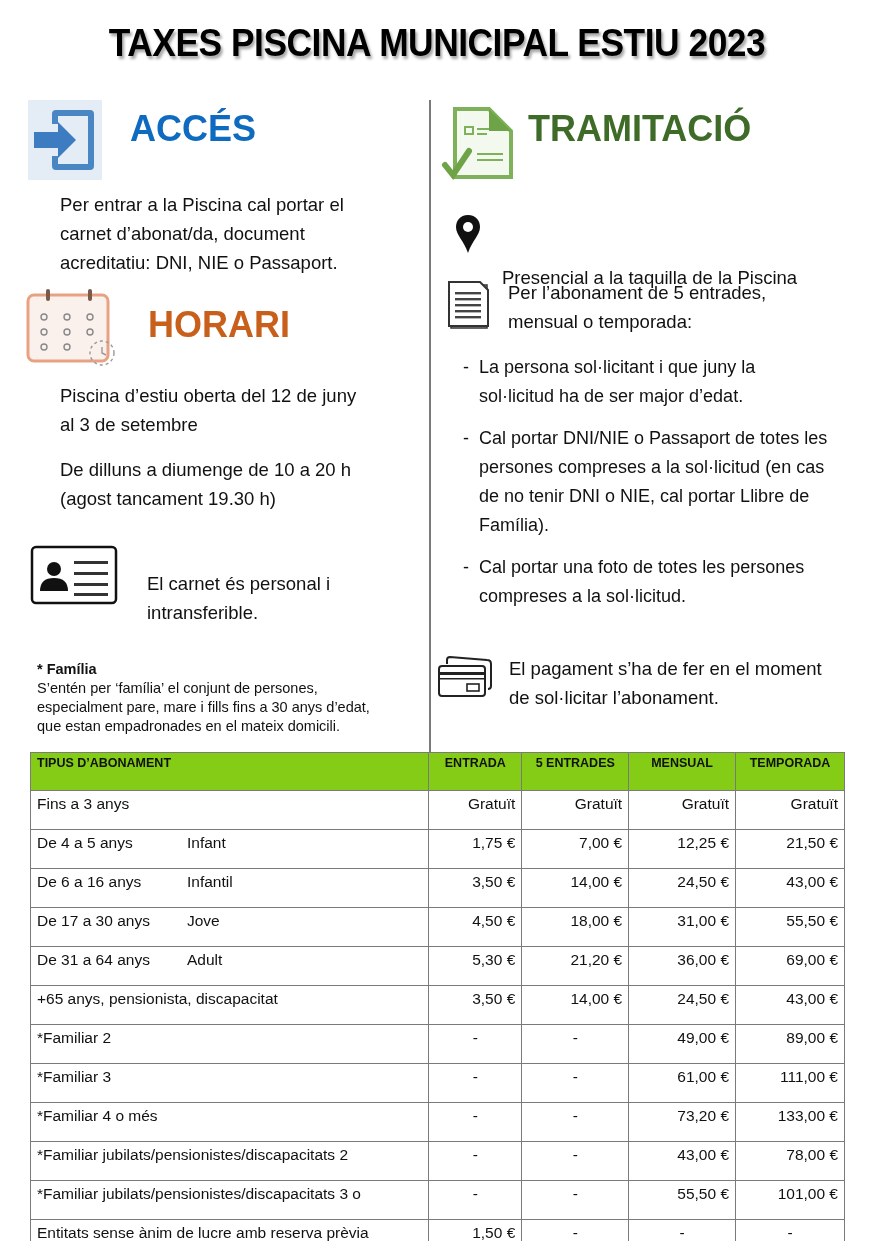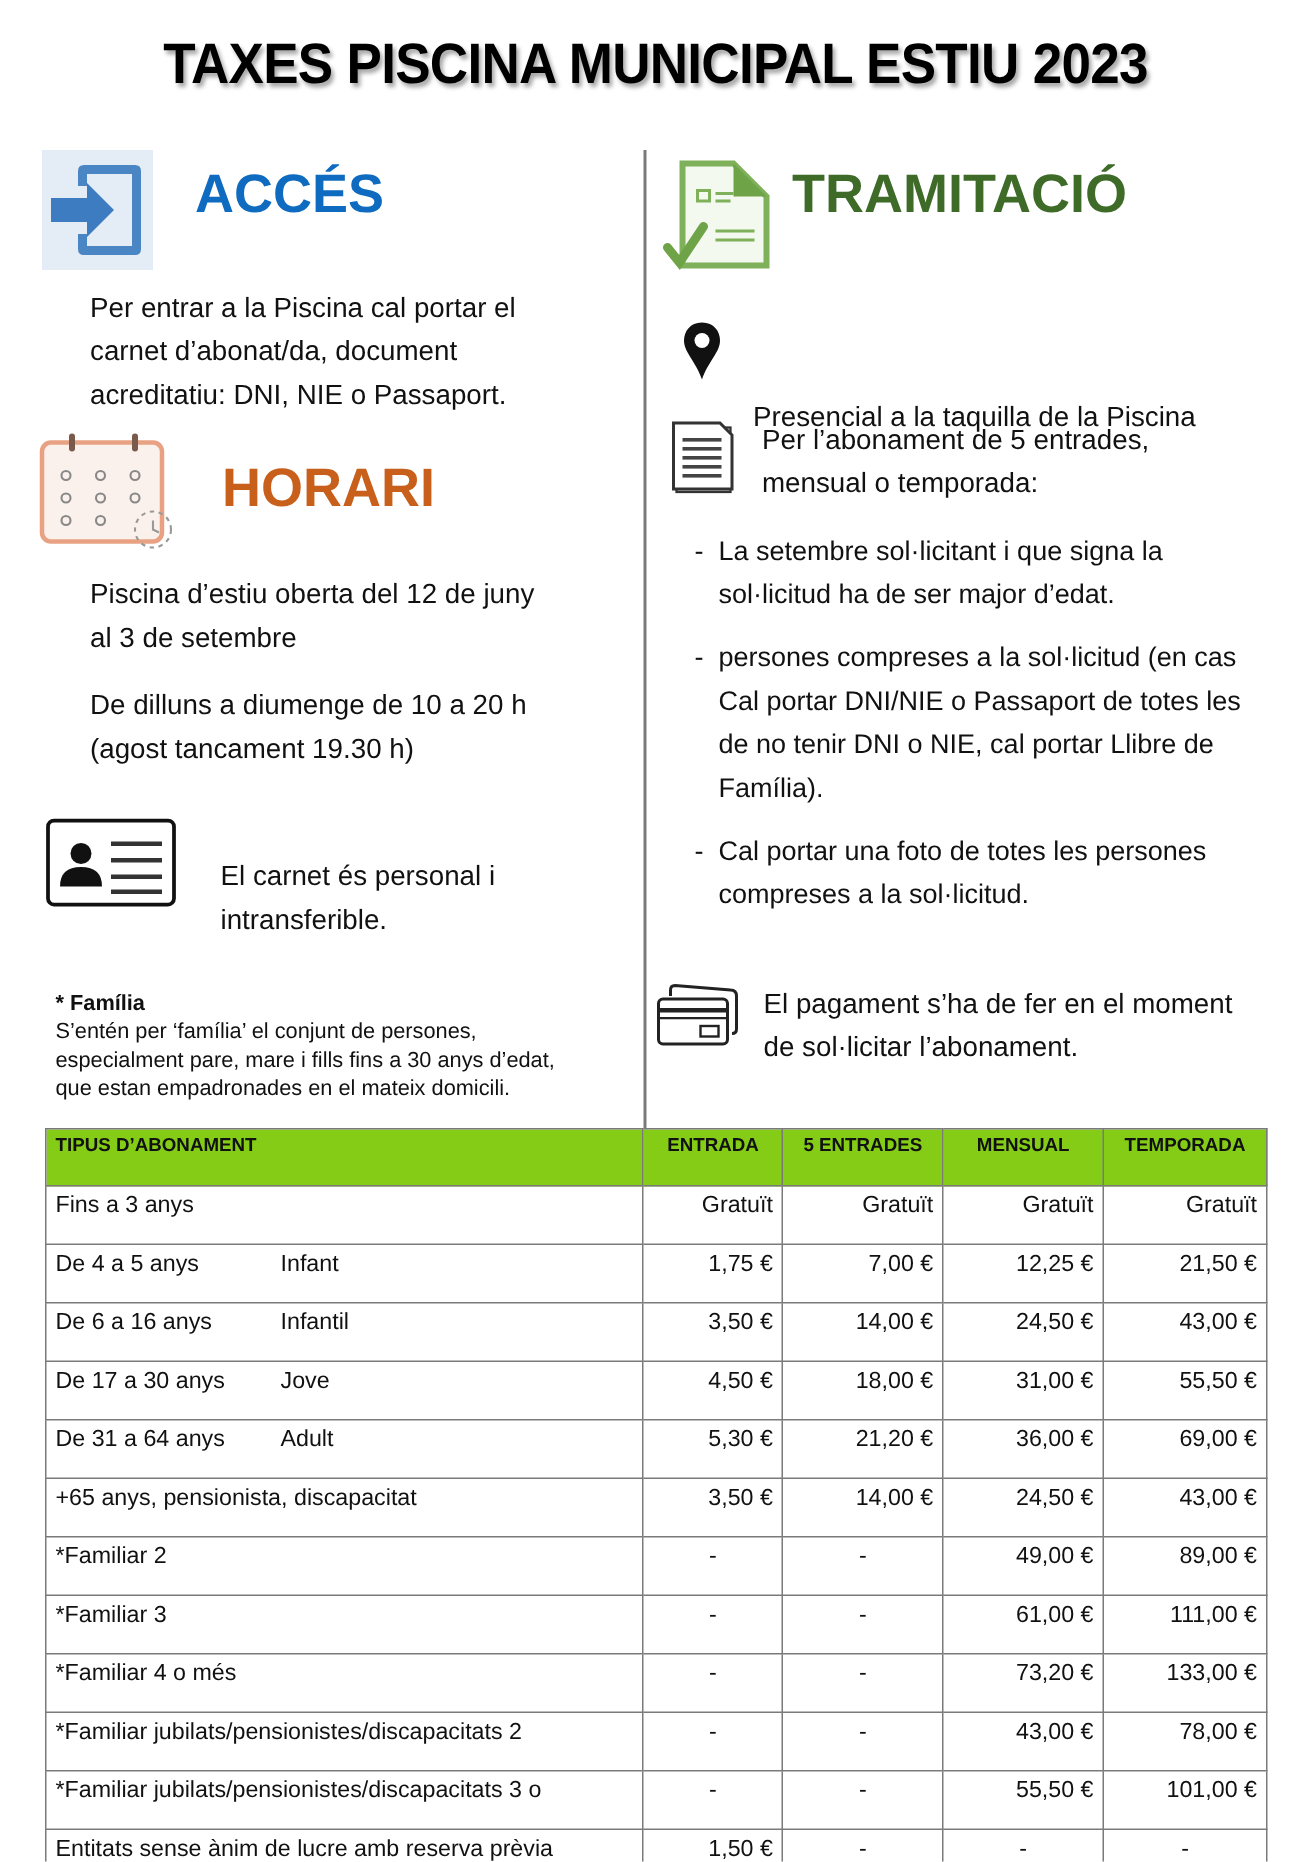--- a/index.html
+++ b/index.html
@@ -141,7 +141,7 @@
 <div class="bullet" style="left:463px;top:353px;width:400px;height:60px;">
   <span class="dash">-</span>
   <div class="txt">
-    <div>La setembre sol·licitant i que signa la</div>
+    <div>La persona sol·licitant i que juny la</div>
     <div>sol·licitud ha de ser major d’edat.</div>
   </div>
 </div>

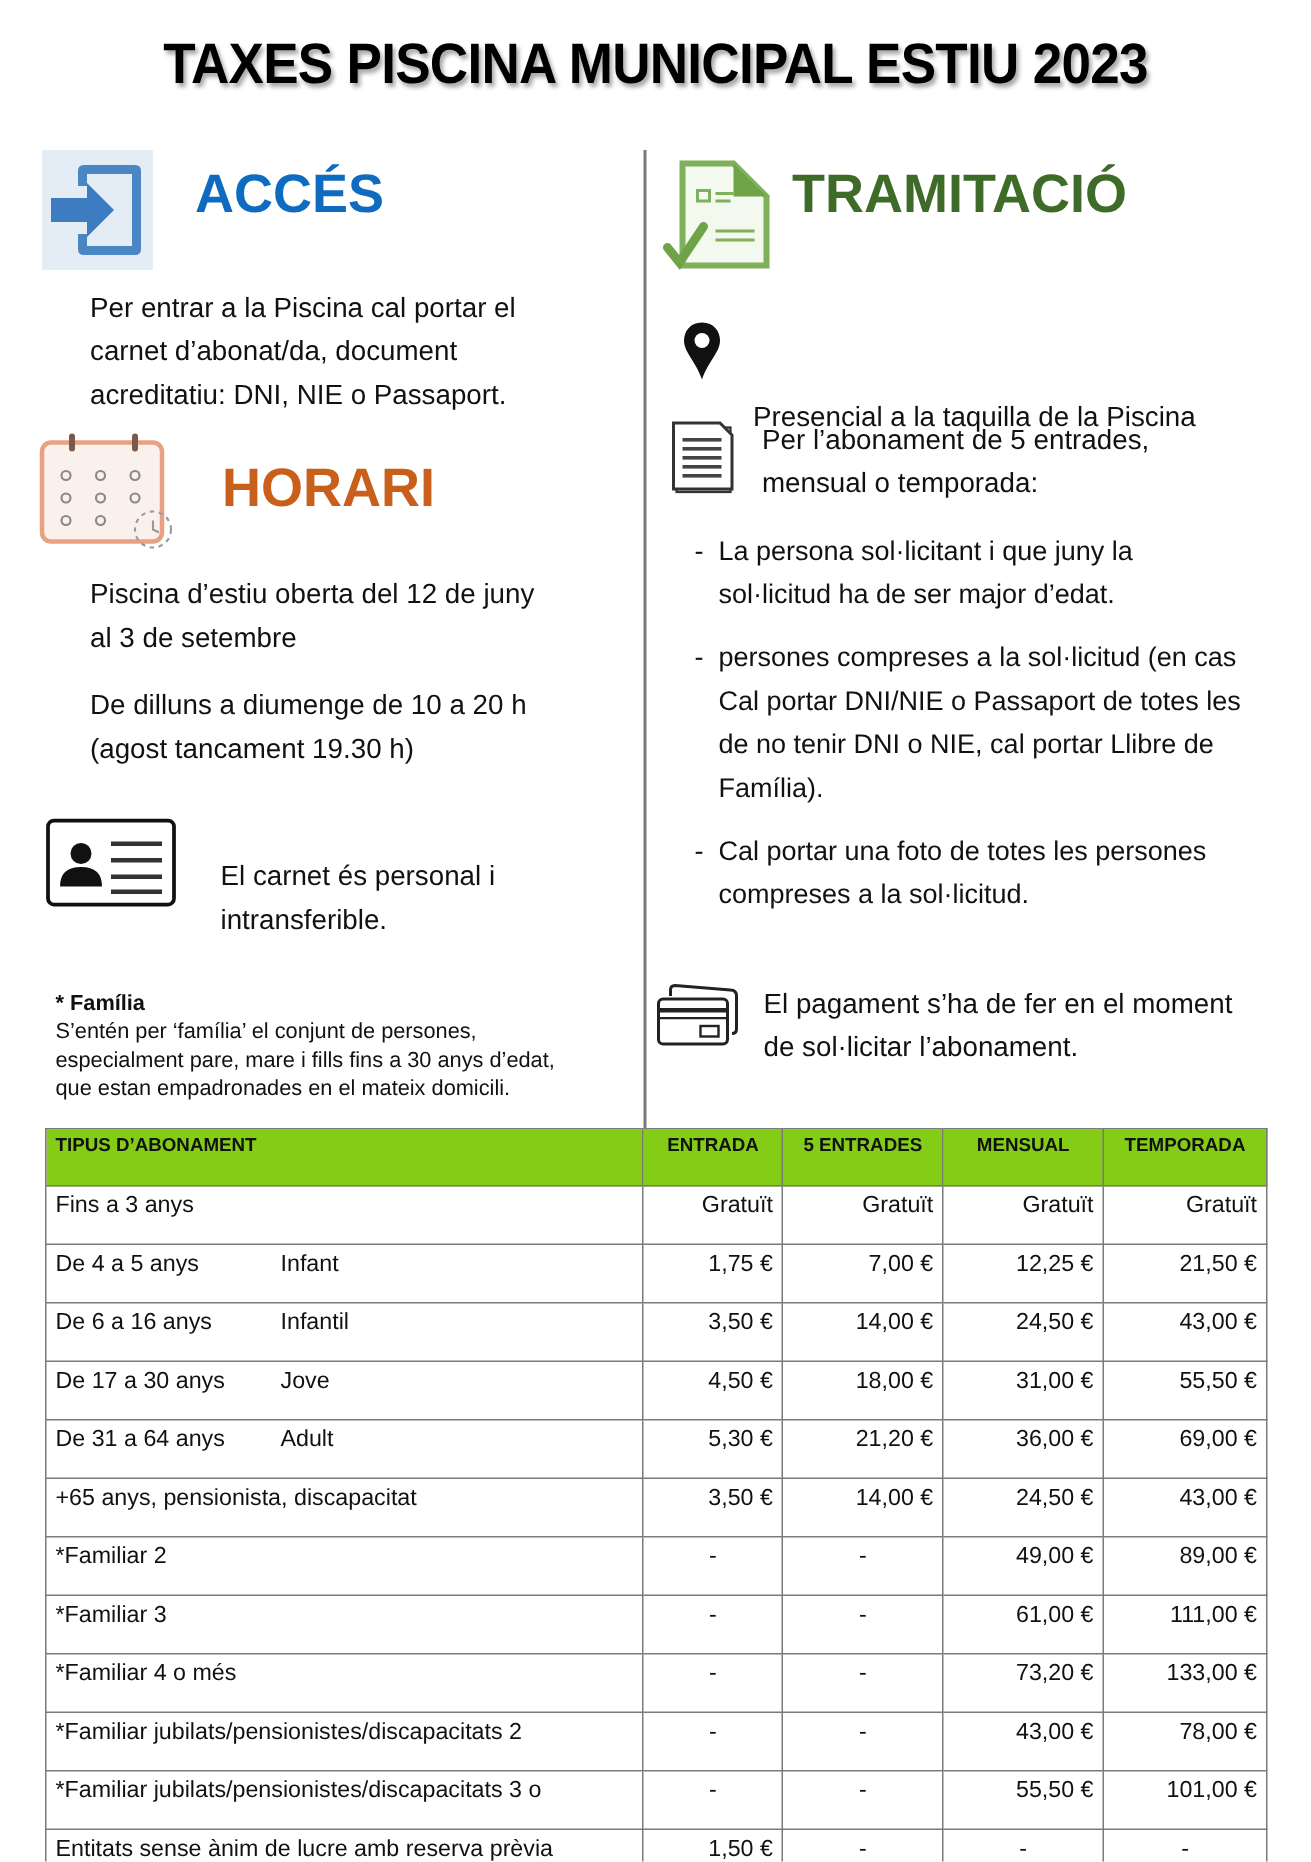--- a/index.html
+++ b/index.html
@@ -148,8 +148,8 @@
 <div class="bullet" style="left:463px;top:424px;width:400px;height:120px;">
   <span class="dash">-</span>
   <div class="txt">
+    <div>Cal portar DNI/NIE o Passaport de totes les</div>
     <div>persones compreses a la sol·licitud (en cas</div>
-    <div>Cal portar DNI/NIE o Passaport de totes les</div>
     <div>de no tenir DNI o NIE, cal portar Llibre de</div>
     <div>Família).</div>
   </div>

